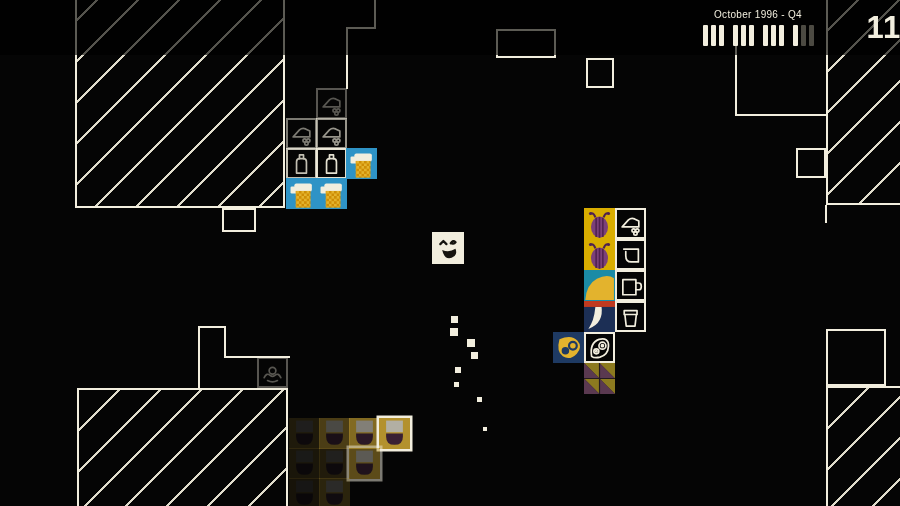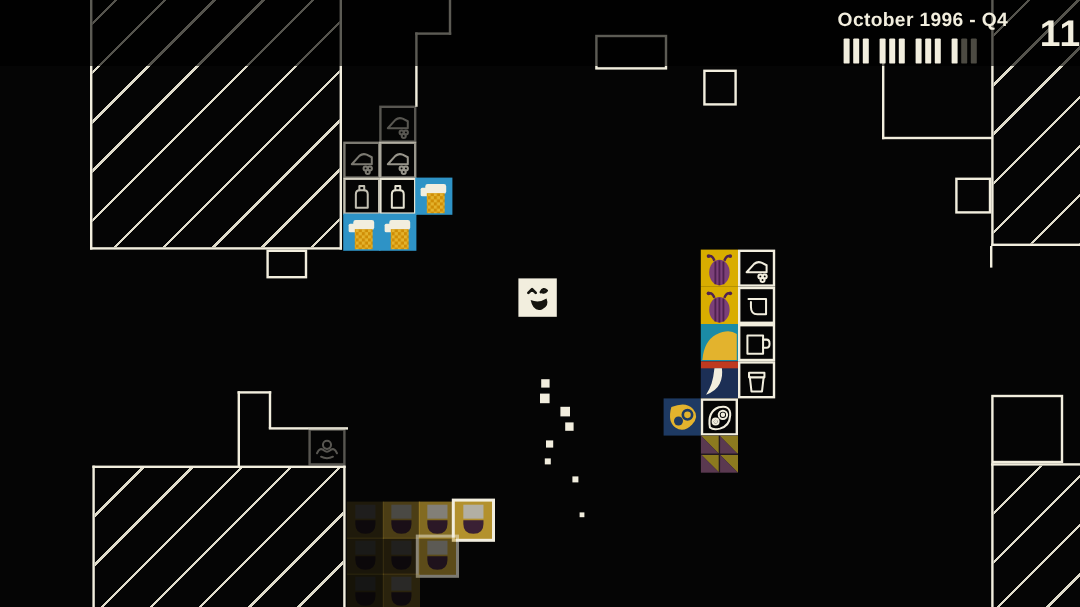--- a/index.html
+++ b/index.html
@@ -28,7 +28,7 @@
   .progress{margin-top:7px;width:181px;height:13px;background:rgba(242,238,220,.12);}
   .progress-fill{height:100%;background:var(--cream);}
   .hud-right{position:absolute;left:698px;top:9px;width:120px;text-align:center;}
-  .date{font-size:16px;font-weight:bold;letter-spacing:.3px;color:var(--cream);white-space:nowrap;}
+  .date{font-size:10px;font-weight:normal;letter-spacing:.3px;color:var(--cream);white-space:nowrap;}
   .tally{display:flex;gap:9px;margin-top:5px;justify-content:center;}
   .tgroup{display:flex;gap:3px;}
   .tbar{width:5px;height:21px;background:var(--cream);border-radius:1px;}

